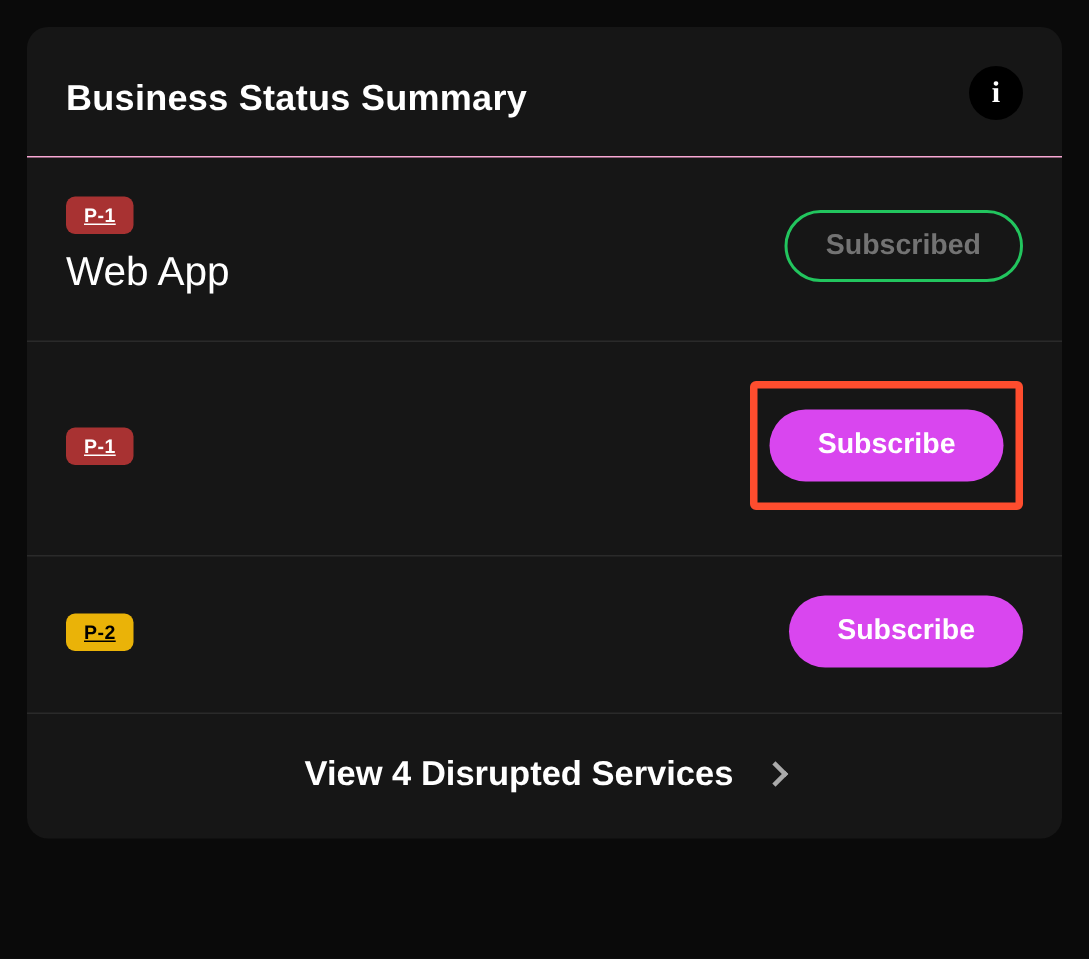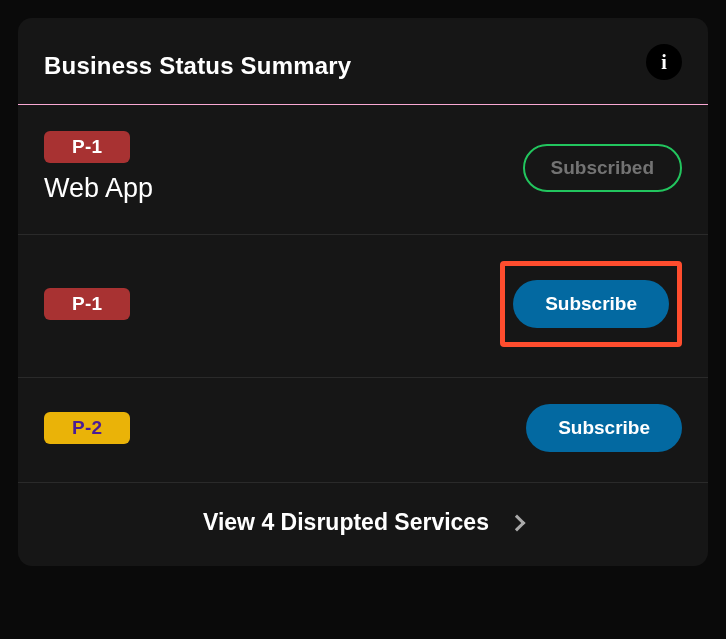--- a/index.html
+++ b/index.html
@@ -58,12 +58,13 @@
     gap: 10px;
   }
   .badge {
-    padding: 5px 28px;
+    padding: 5px 12px;
     border-radius: 6px;
-    font-size: 19px;
+    font-size: 13px;
     font-weight: 800;
     letter-spacing: 0.3px;
     color: #fff;
+    text-decoration: underline;
   }
   .badge.p1 { background: #a83232; }
   .badge.p2 { background: #eab308; color: #4c1d95; }

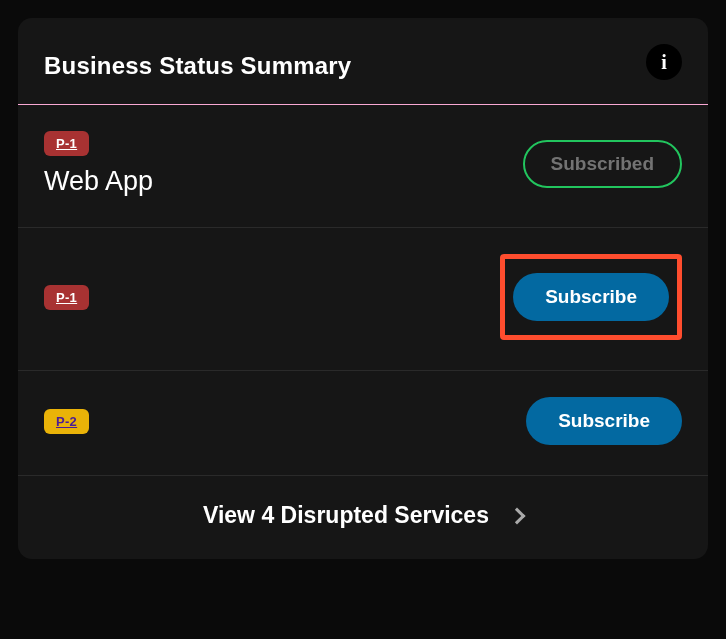--- a/index.html
+++ b/index.html
@@ -87,7 +87,7 @@
     padding: 11px 26px;
   }
   .btn.subscribe {
-    background: #0369a1;
+    background: #d946ef;
     border: none;
     color: #fff;
     padding: 13px 32px;

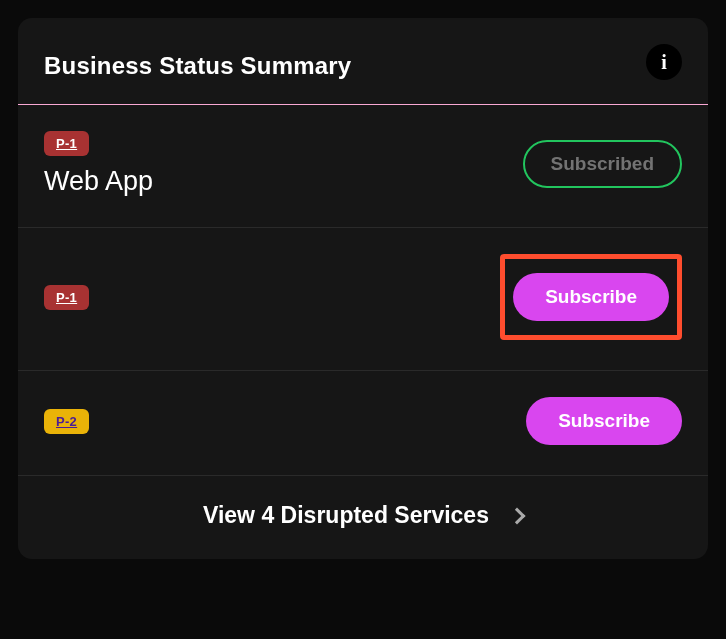--- a/index.html
+++ b/index.html
@@ -67,7 +67,7 @@
     text-decoration: underline;
   }
   .badge.p1 { background: #a83232; }
-  .badge.p2 { background: #eab308; color: #4c1d95; }
+  .badge.p2 { background: #eab308; color: #000000; }
   .service-name {
     font-size: 27px;
     font-weight: 500;

